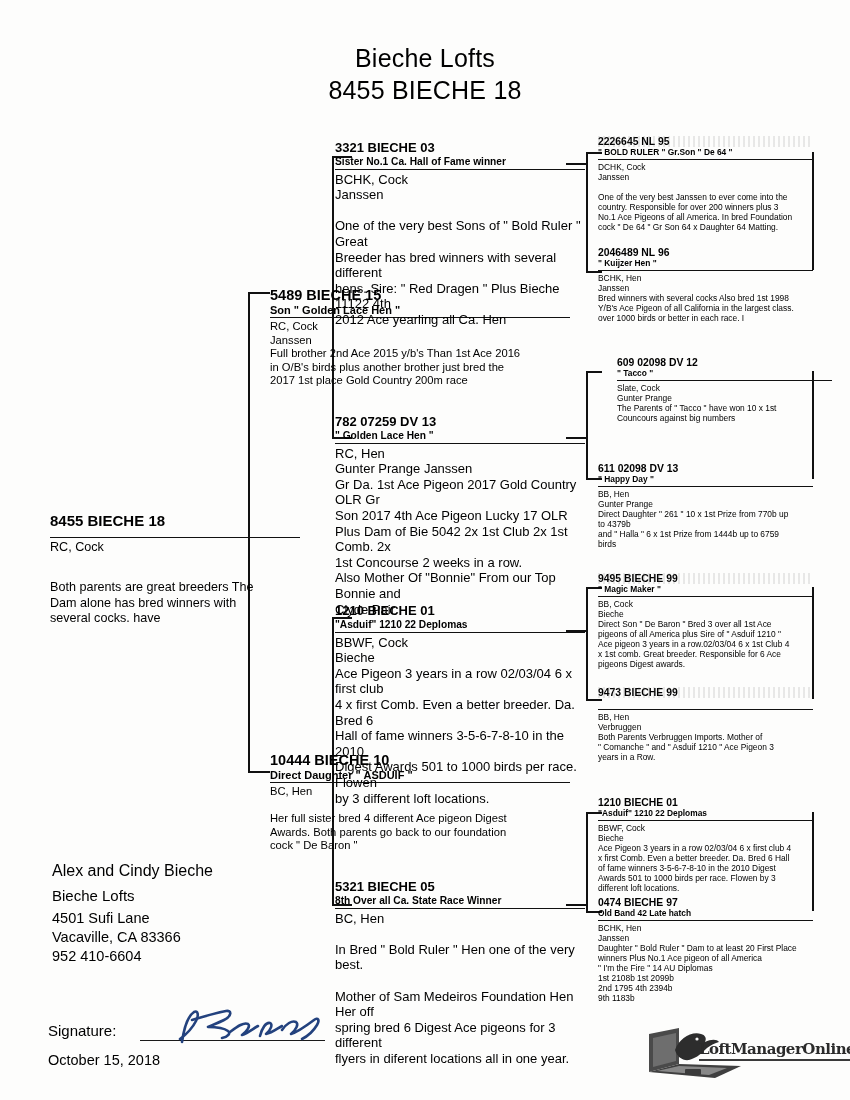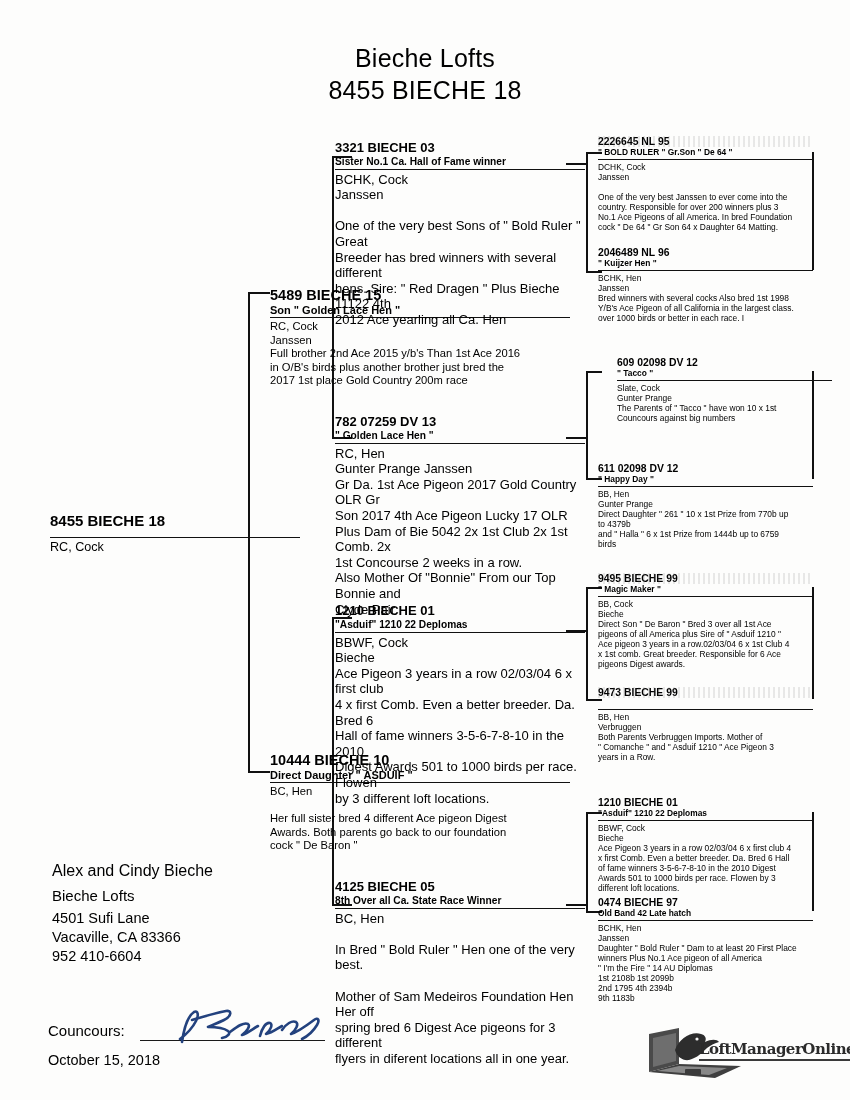--- a/index.html
+++ b/index.html
@@ -272,7 +272,7 @@
   </div>
 
   <div class="card g3" style="left:598px; top:463px; width:215px;">
-    <div class="band">611 02098 DV 12</div>
+    <div class="band">611 02098 DV 13</div>
     <div class="sub">" Happy Day "</div>
     <div class="rule"></div>
     <div class="body">BB, Hen

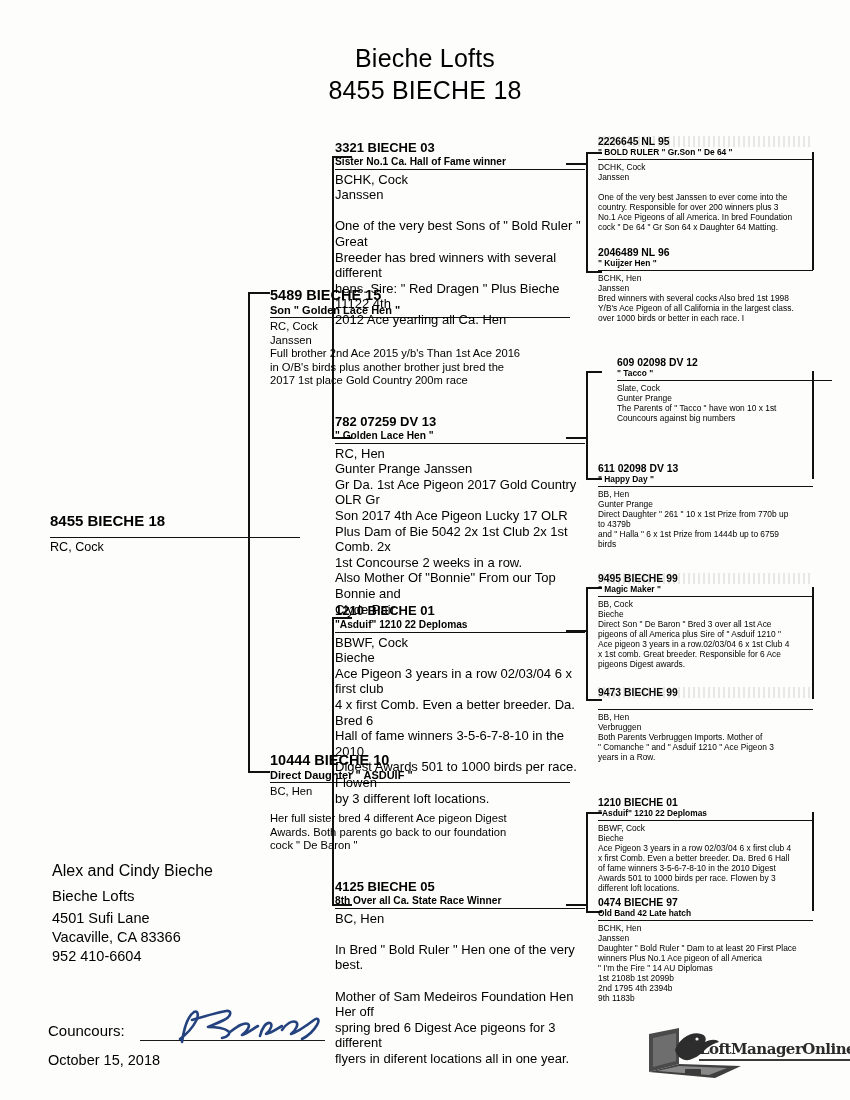--- a/index.html
+++ b/index.html
@@ -159,6 +159,9 @@
     <div class="band">8455 BIECHE 18</div>
     <div class="rule" style="margin-top:8px;"></div>
     <div class="body">RC, Cock</div>
+    <div class="body" style="margin-top:24px;">Both parents are great breeders  The
+Dam alone has bred winners with
+several cocks. have</div>
   </div>
 
   <div class="card g1" id="sire-card" style="left:270px; top:272px; width:300px;margin-top:15px;">

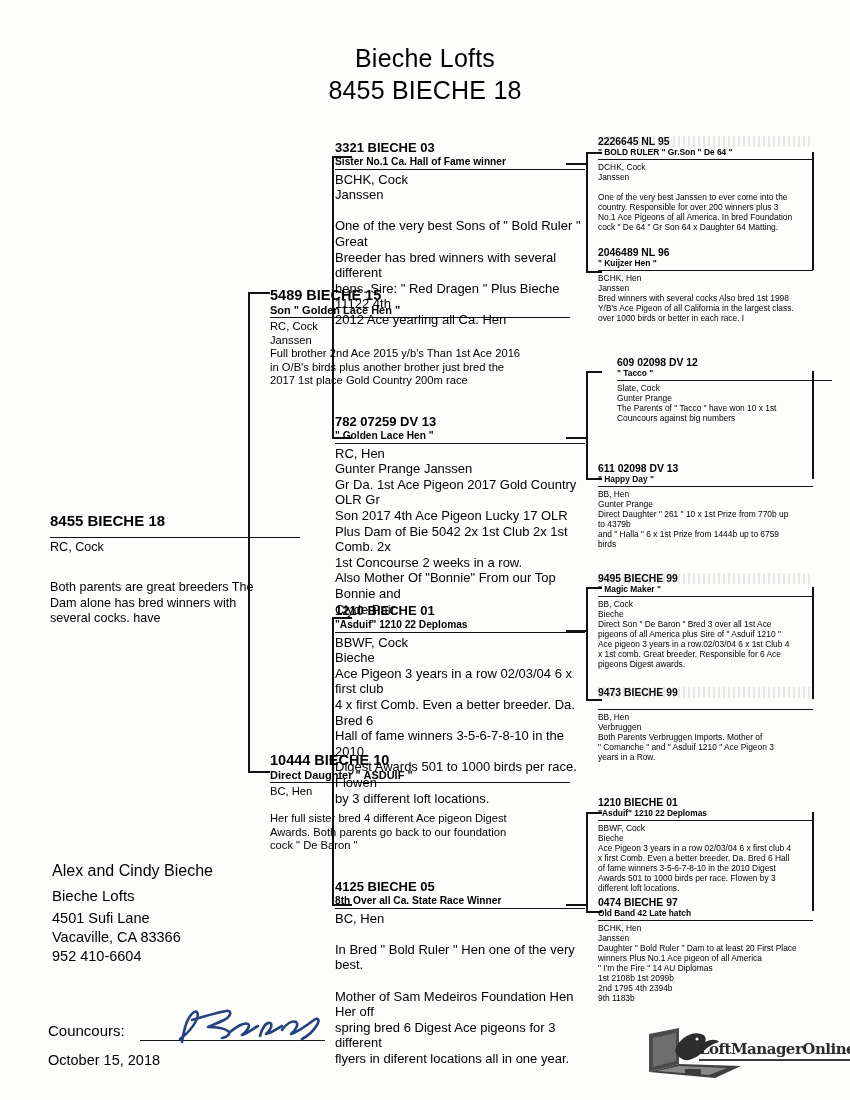--- a/index.html
+++ b/index.html
@@ -227,7 +227,7 @@
   </div>
 
   <div class="card g2" id="dam-dam-card" style="left:335px; top:880px; width:250px;">
-    <div class="band">4125 BIECHE 05</div>
+    <div class="band">5321 BIECHE 05</div>
     <div class="sub">8th Over all Ca. State Race Winner</div>
     <div class="rule"></div>
     <div class="body">BC, Hen

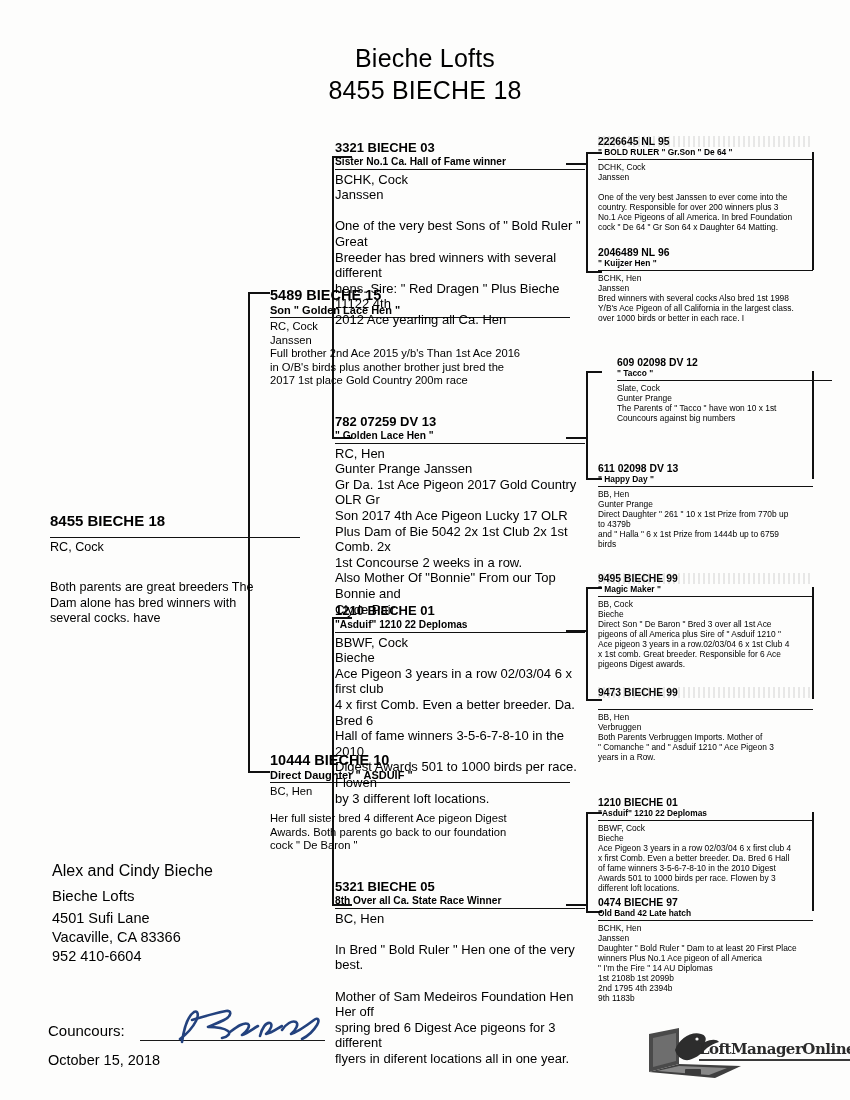--- a/index.html
+++ b/index.html
@@ -348,7 +348,7 @@
   </div>
 
   <div id="sig-row">
-    <div id="sig-label">Councours:</div>
+    <div id="sig-label">Signature:</div>
     <div id="sig-line"></div>
     <svg id="sig-mark" viewBox="0 0 160 40" xmlns="http://www.w3.org/2000/svg">
       <g fill="none" stroke="#23427e" stroke-width="2.6" stroke-linecap="round" stroke-linejoin="round">

